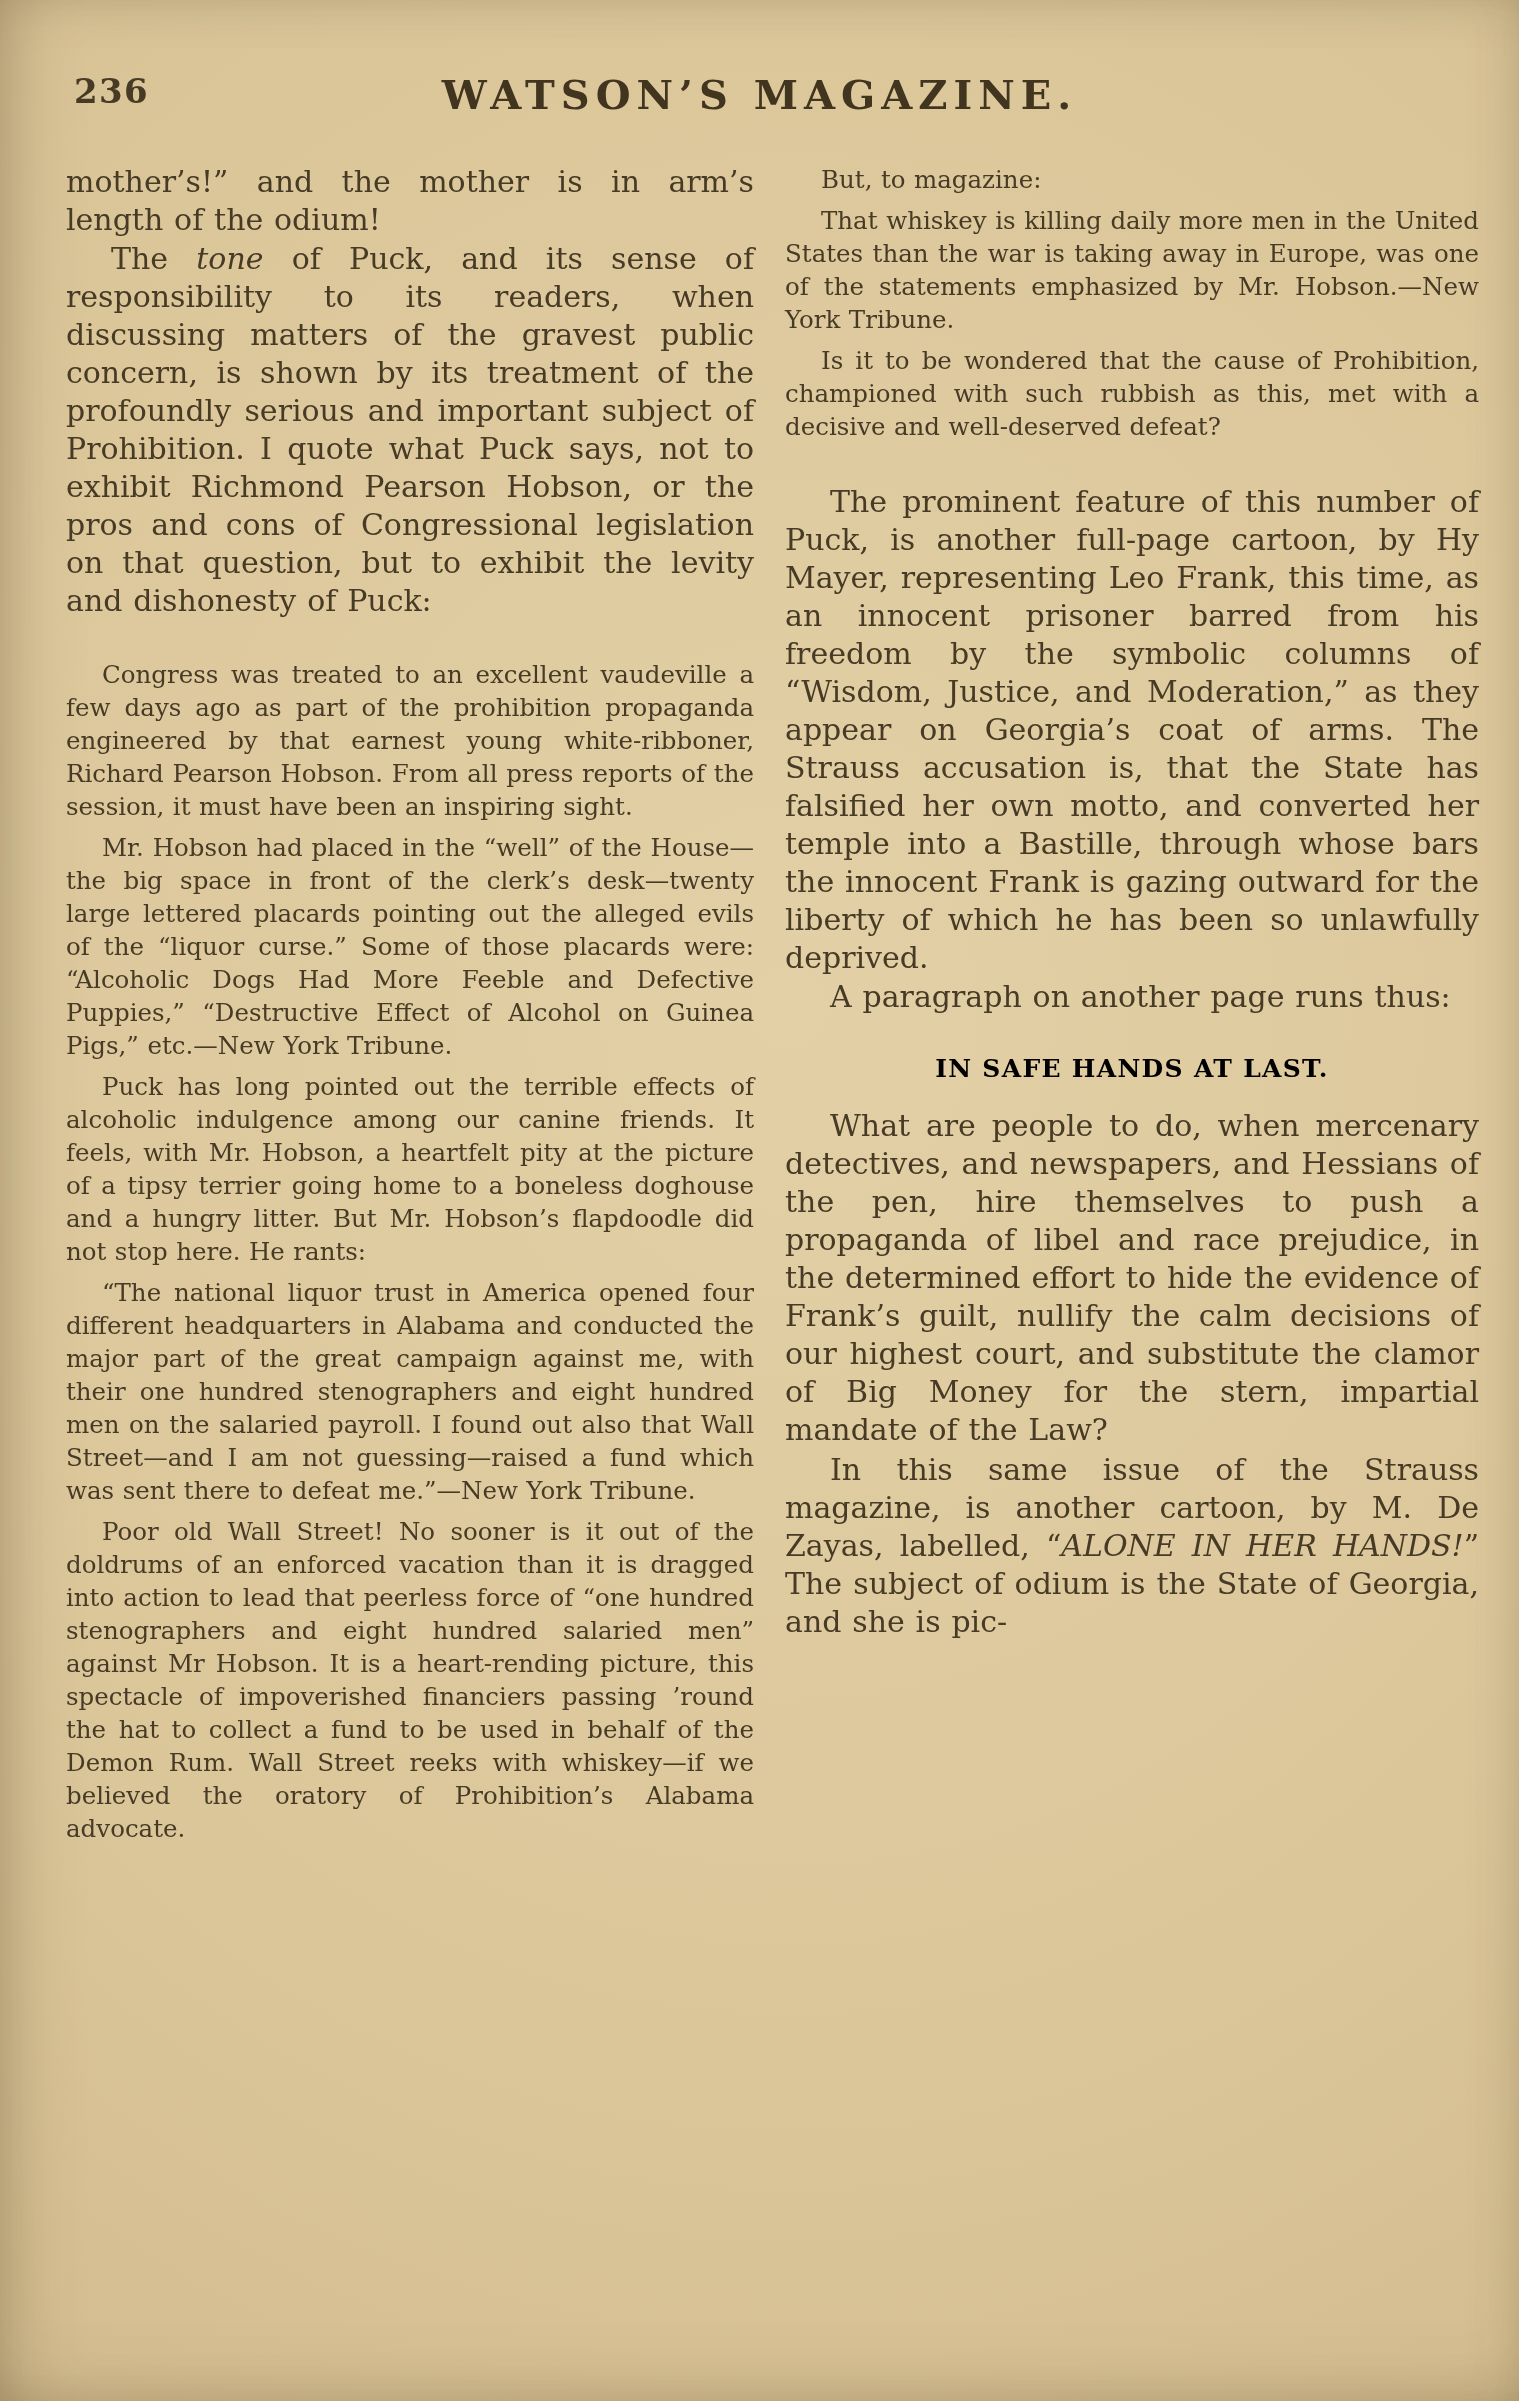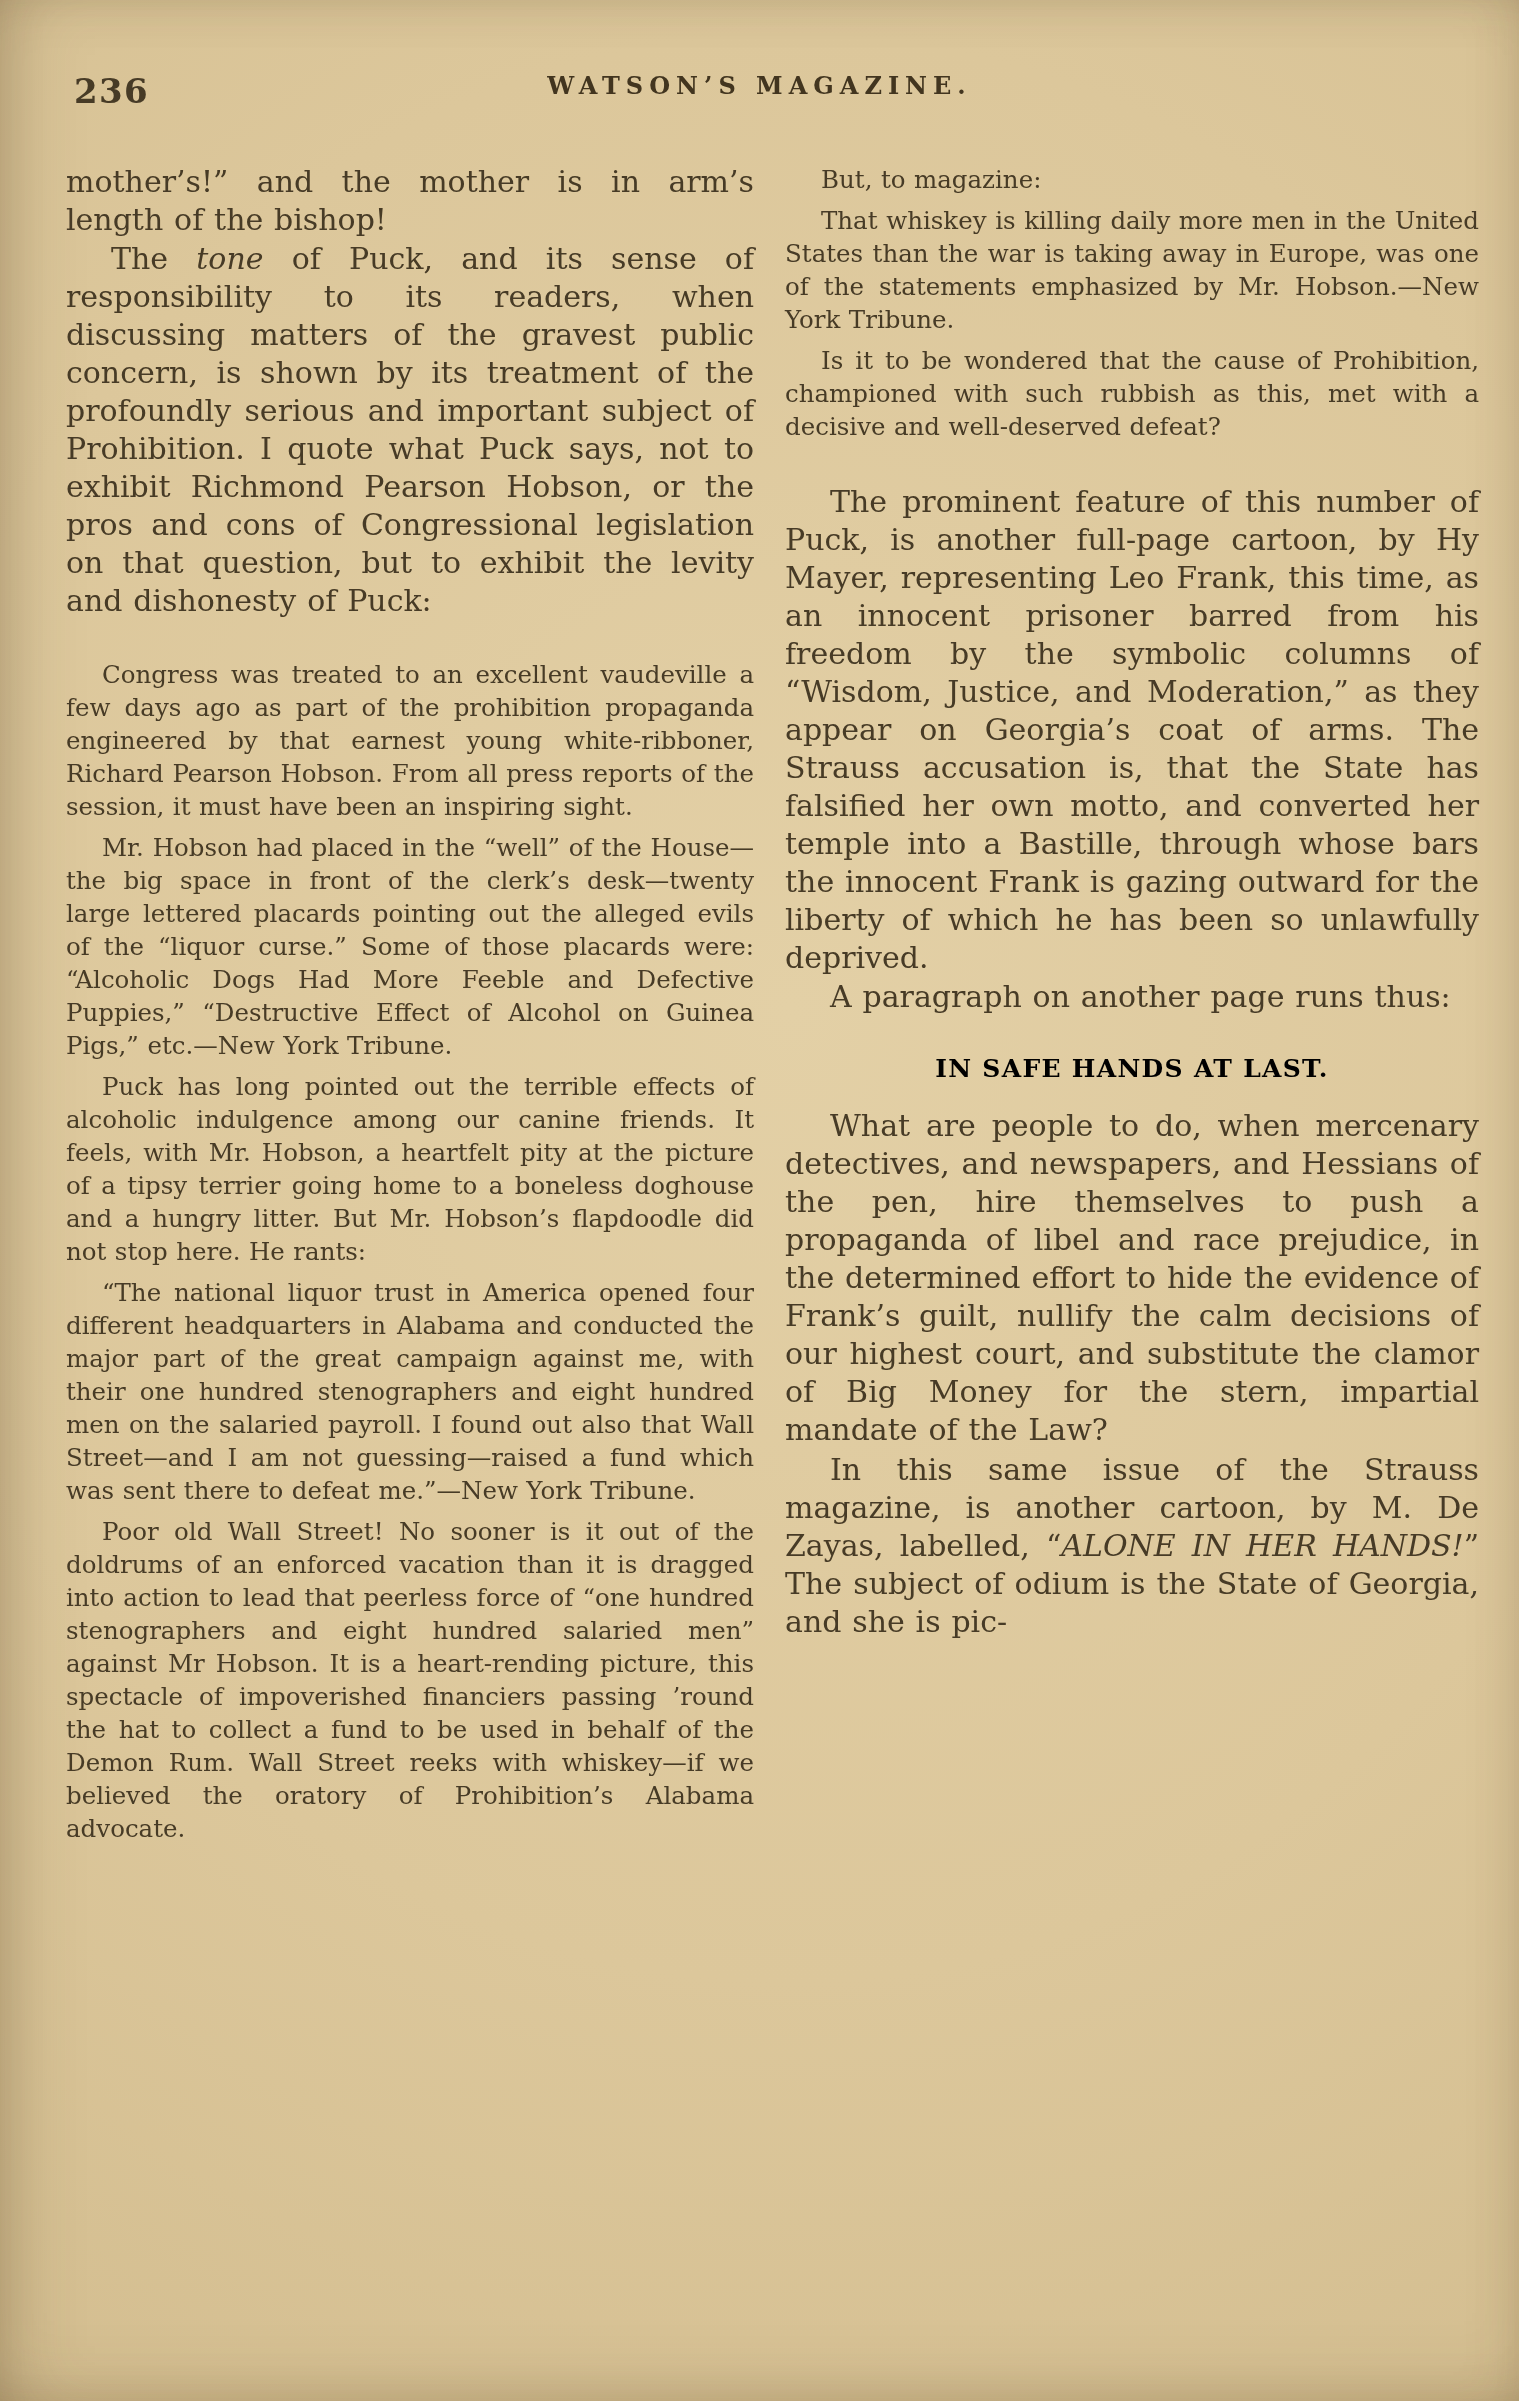--- a/index.html
+++ b/index.html
@@ -47,7 +47,7 @@
     right: 0;
     top: 0;
     text-align: center;
-    font-size: 24px;
+    font-size: 40px;
     font-weight: bold;
     letter-spacing: 6px;
     color: #42351f;

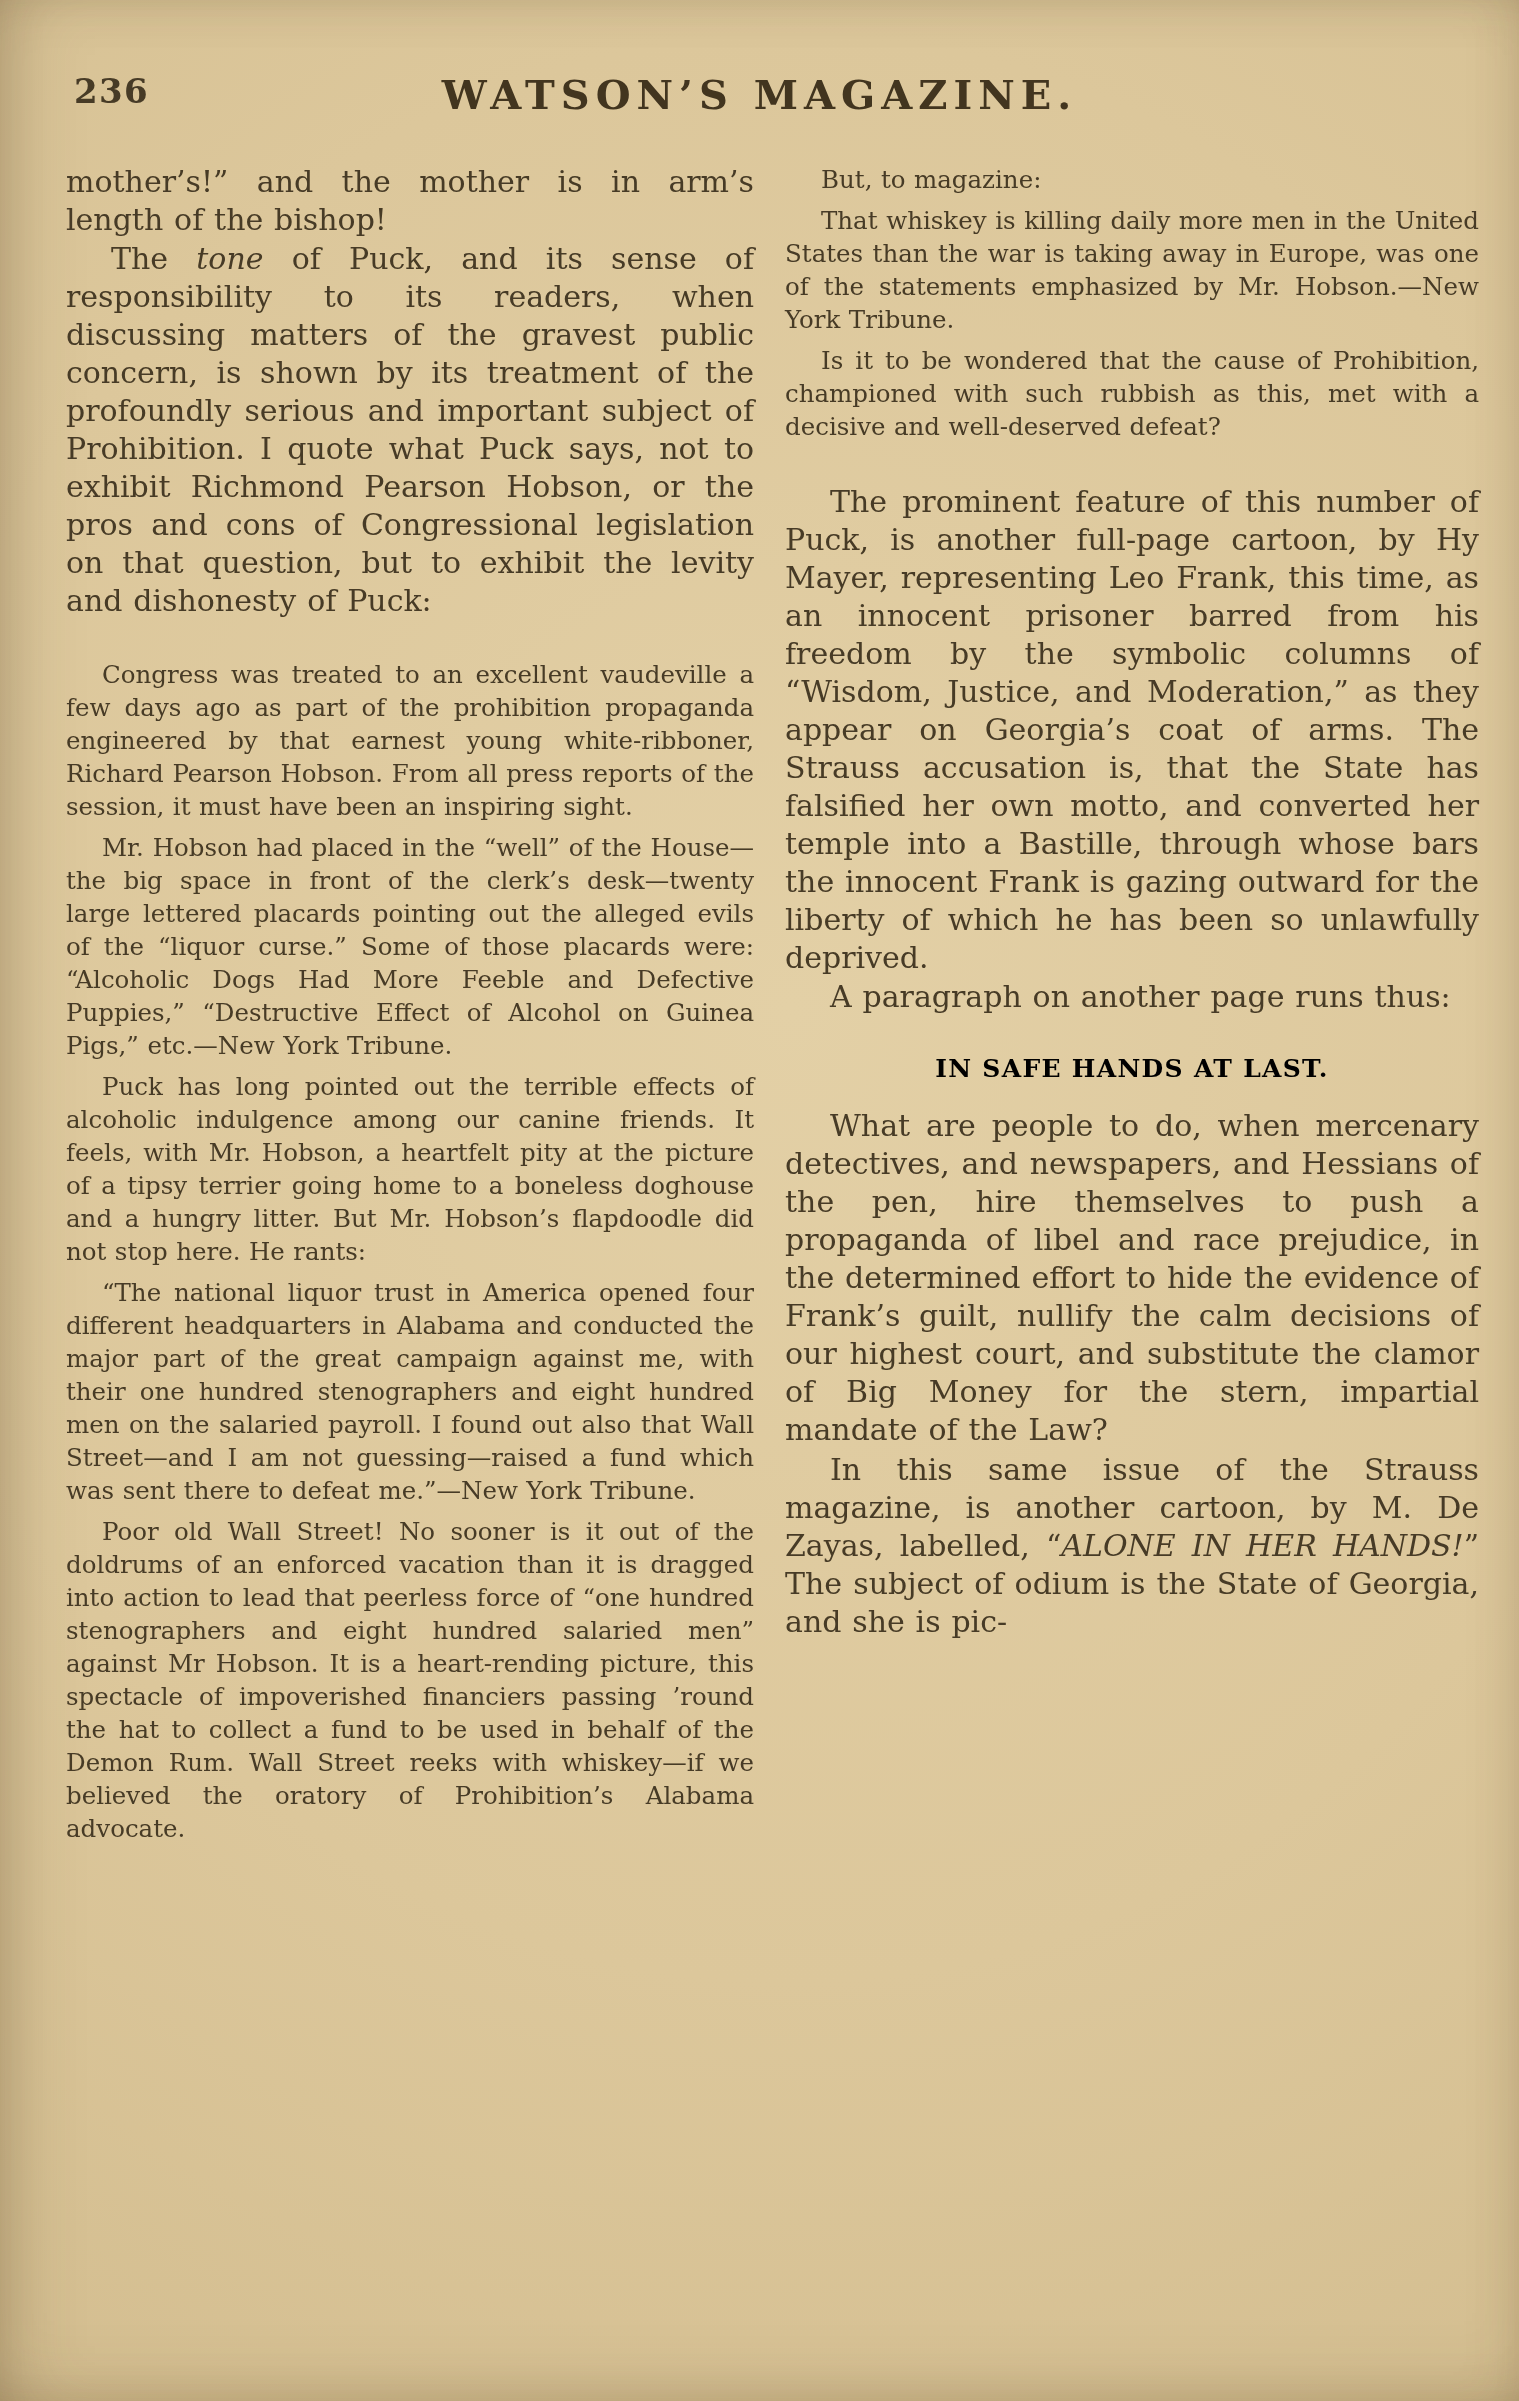--- a/index.html
+++ b/index.html
@@ -101,7 +101,7 @@
 </header>
 
 <section class="column left">
-    <p class="body noindent"><span>mother’s!” and the mother is in arm’s length of the bishop!</span></p>
+    <p class="body noindent"><span>mother’s!” and the mother is in arm’s length of the odium!</span></p>
     <p class="body"><span>The </span><span class="it">tone</span><span> of Puck, and its sense of responsibility to its readers, when discussing matters of the gravest public concern, is shown by its treatment of the profoundly serious and important subject of Prohibition. I quote what Puck says, not to exhibit Richmond Pearson Hobson, or the pros and cons of Congressional legislation on that question, but to exhibit the levity and dishonesty of Puck:</span></p>
     <p class="excerpt"><span>Congress was treated to an excellent vaudeville a few days ago as part of the prohibition propaganda engineered by that earnest young white-ribboner, Richard Pearson Hobson. From all press reports of the session, it must have been an inspiring sight.</span></p>
     <p class="excerpt"><span>Mr. Hobson had placed in the “well” of the House—the big space in front of the clerk’s desk—twenty large lettered placards pointing out the alleged evils of the “liquor curse.”  Some of those placards were: “Alcoholic Dogs Had More Feeble and Defective Puppies,” “Destructive Effect of Alcohol on Guinea Pigs,” etc.—New York Tribune.</span></p>

